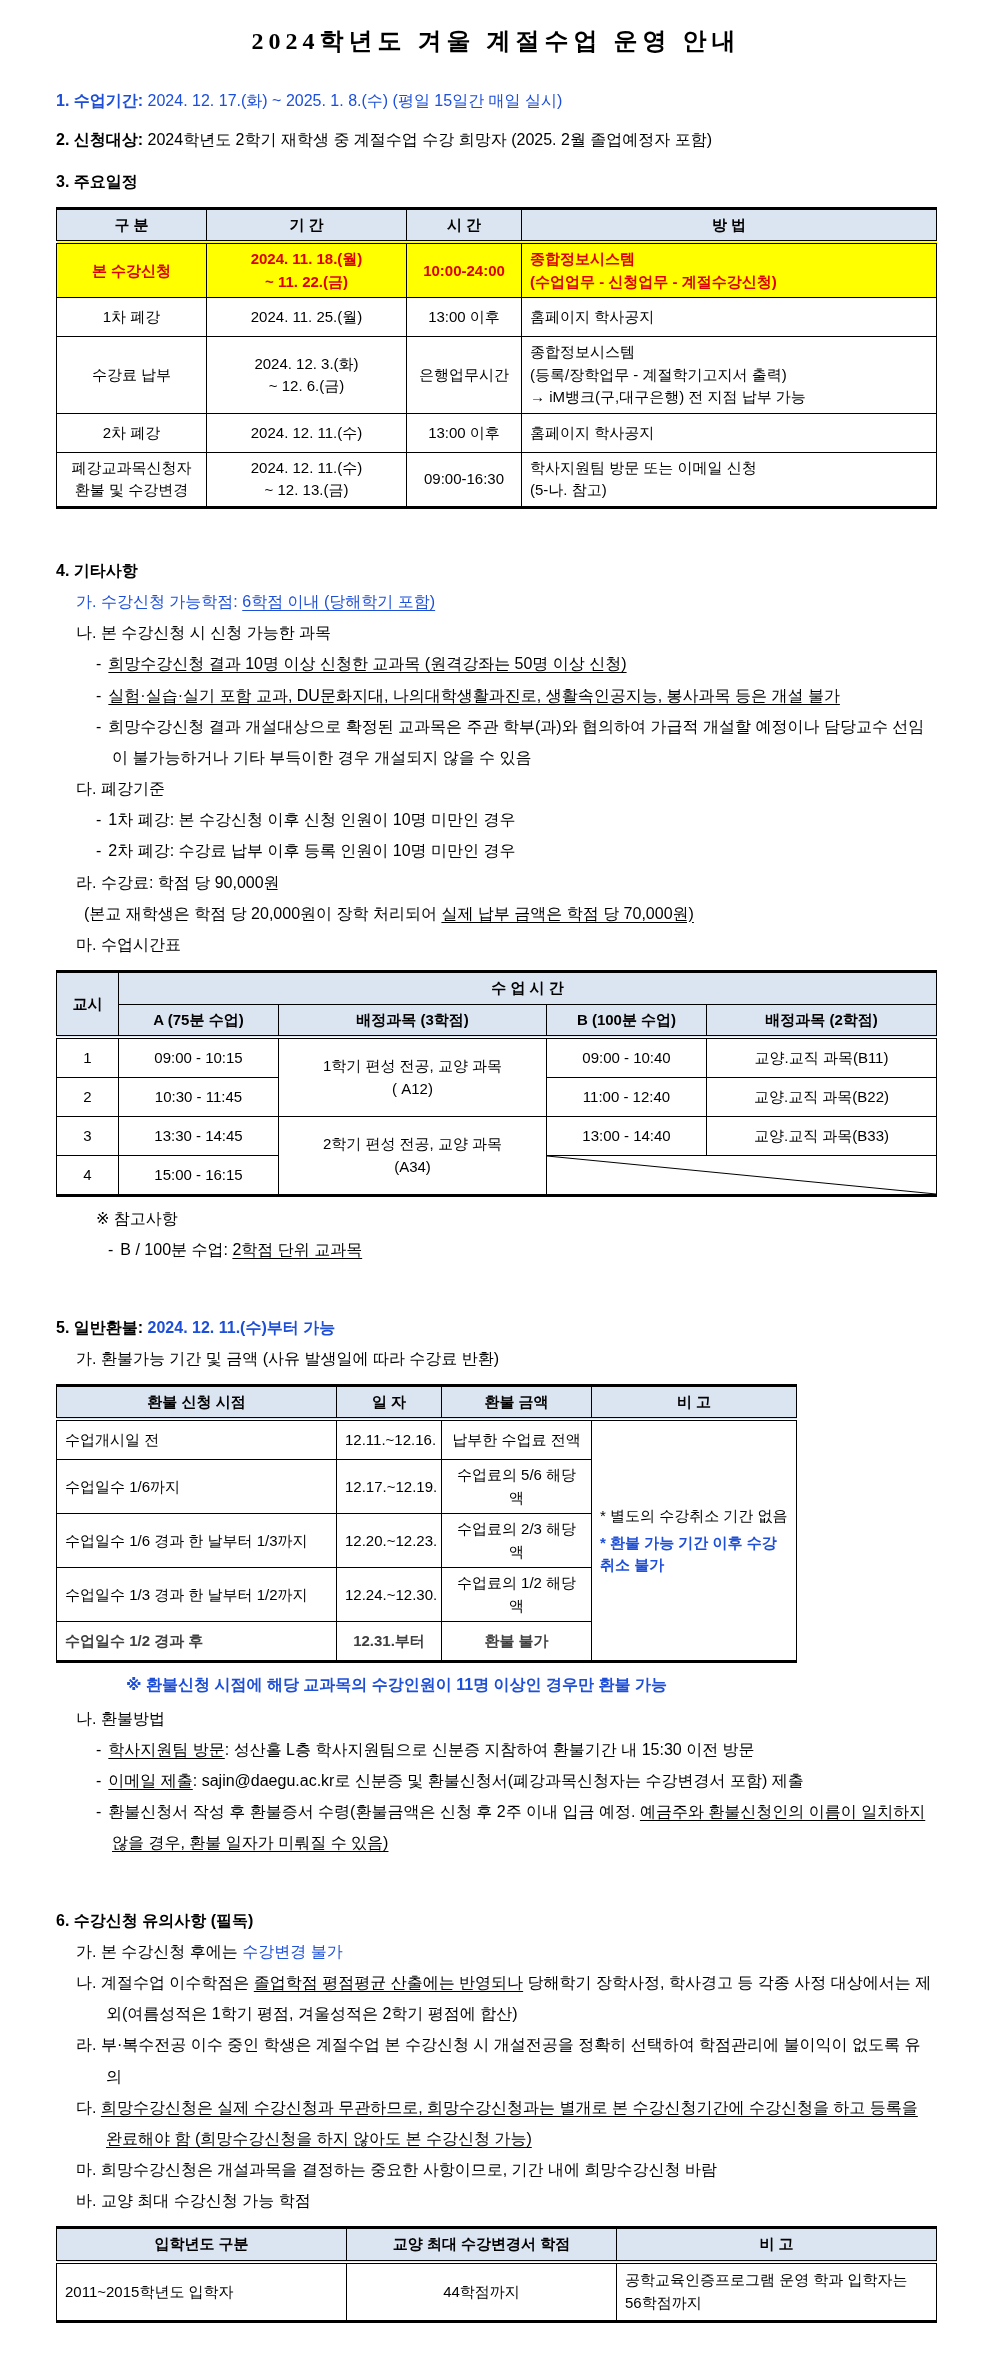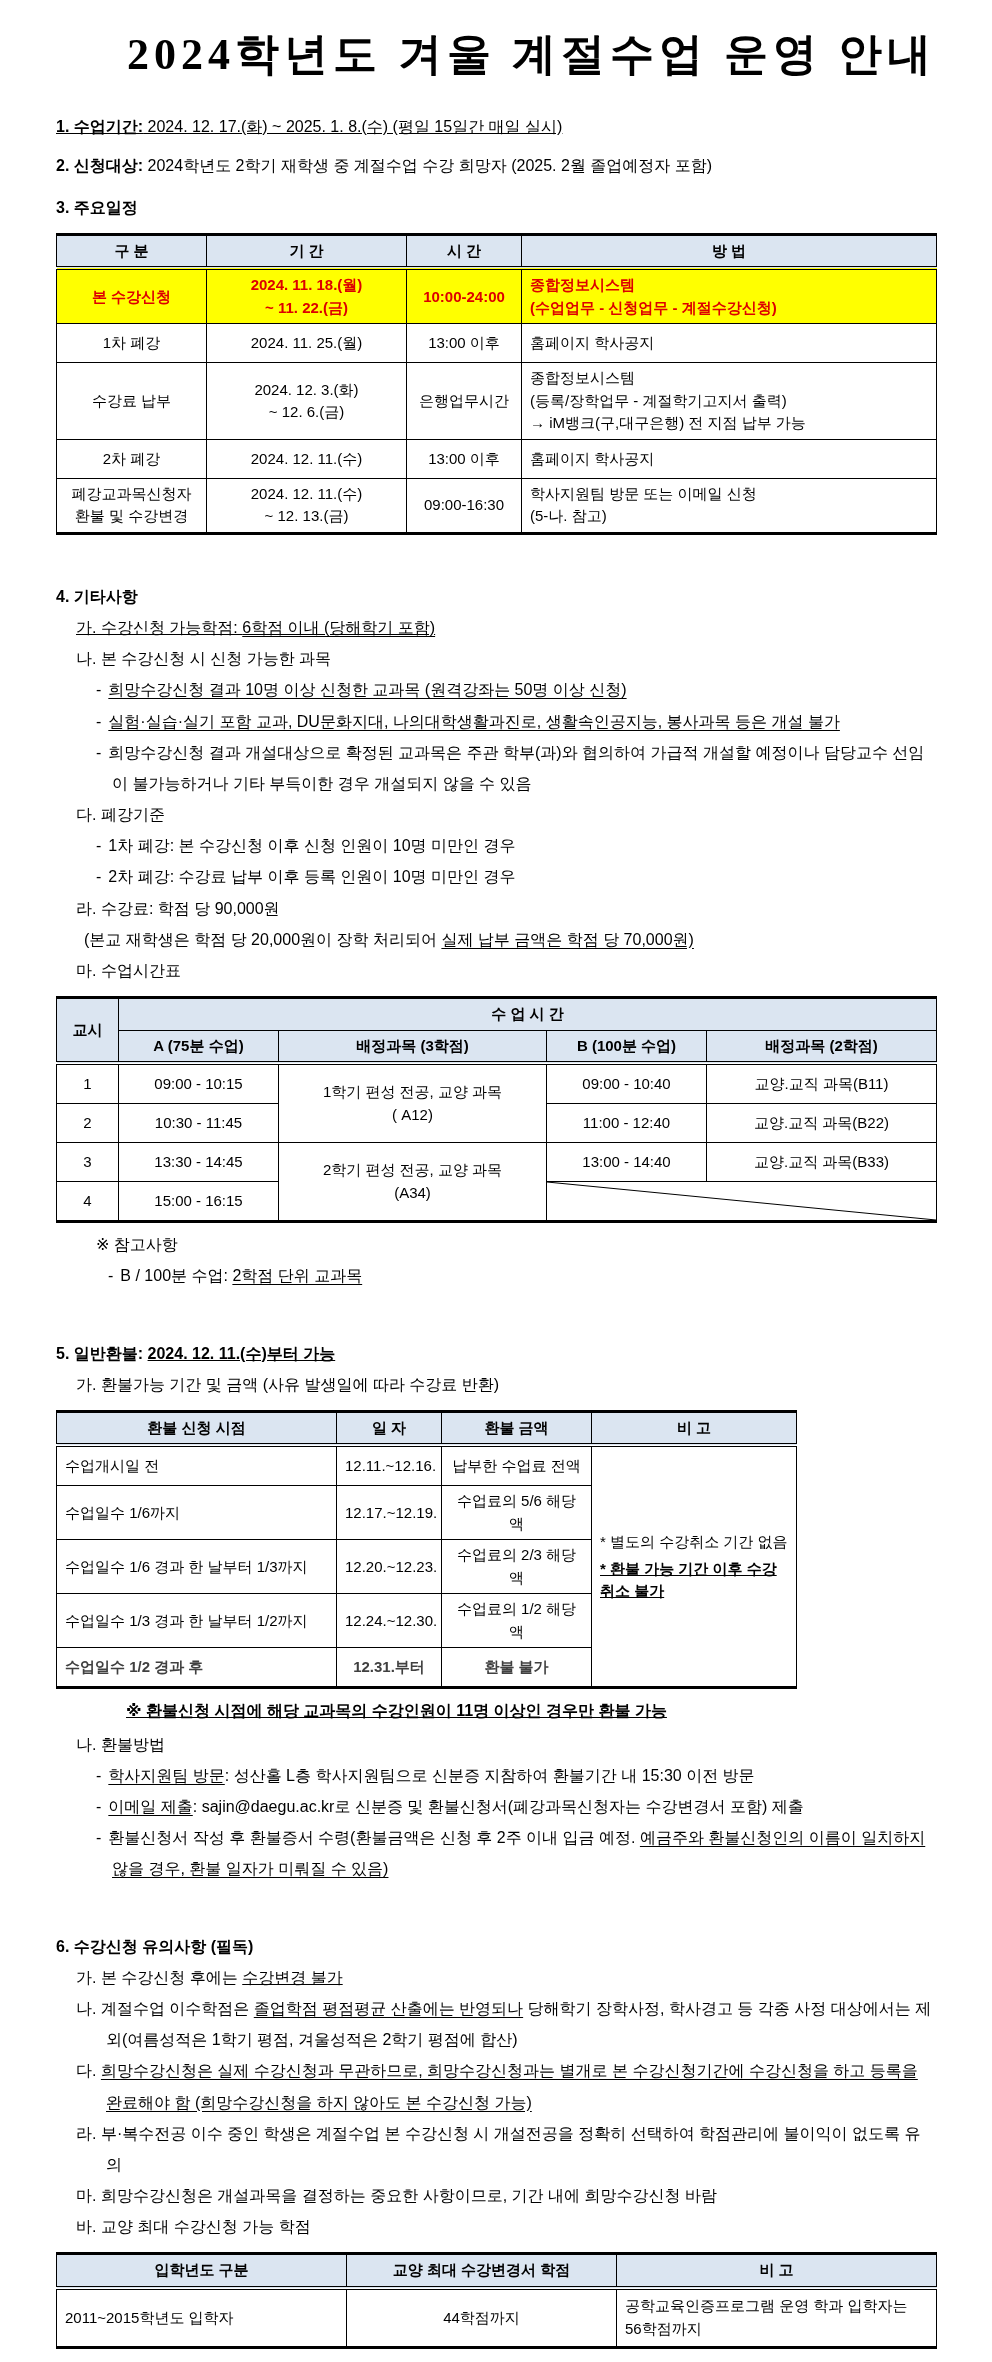--- a/index.html
+++ b/index.html
@@ -5,7 +5,7 @@
   html,body{margin:0;padding:0;background:#ffffff;}
   body{width:992px;font-family:"Liberation Sans","DejaVu Sans",sans-serif;font-size:16px;color:#000;}
   .page{padding:10px 56px 14px 56px;line-height:1.95;}
-  .title{text-align:right;font-family:"Liberation Serif","DejaVu Serif",serif;font-size:44px;font-weight:bold;letter-spacing:5px;margin:16px 0 28px 0;line-height:1.3;}
+  .title{text-align:center;font-family:"Liberation Serif","DejaVu Serif",serif;font-size:24px;font-weight:bold;letter-spacing:5px;margin:16px 0 28px 0;line-height:1.3;}
   .red{color:#000000;text-decoration:underline;}
   .bold{font-weight:bold;}
   .u{text-decoration:underline;text-underline-offset:3px;}

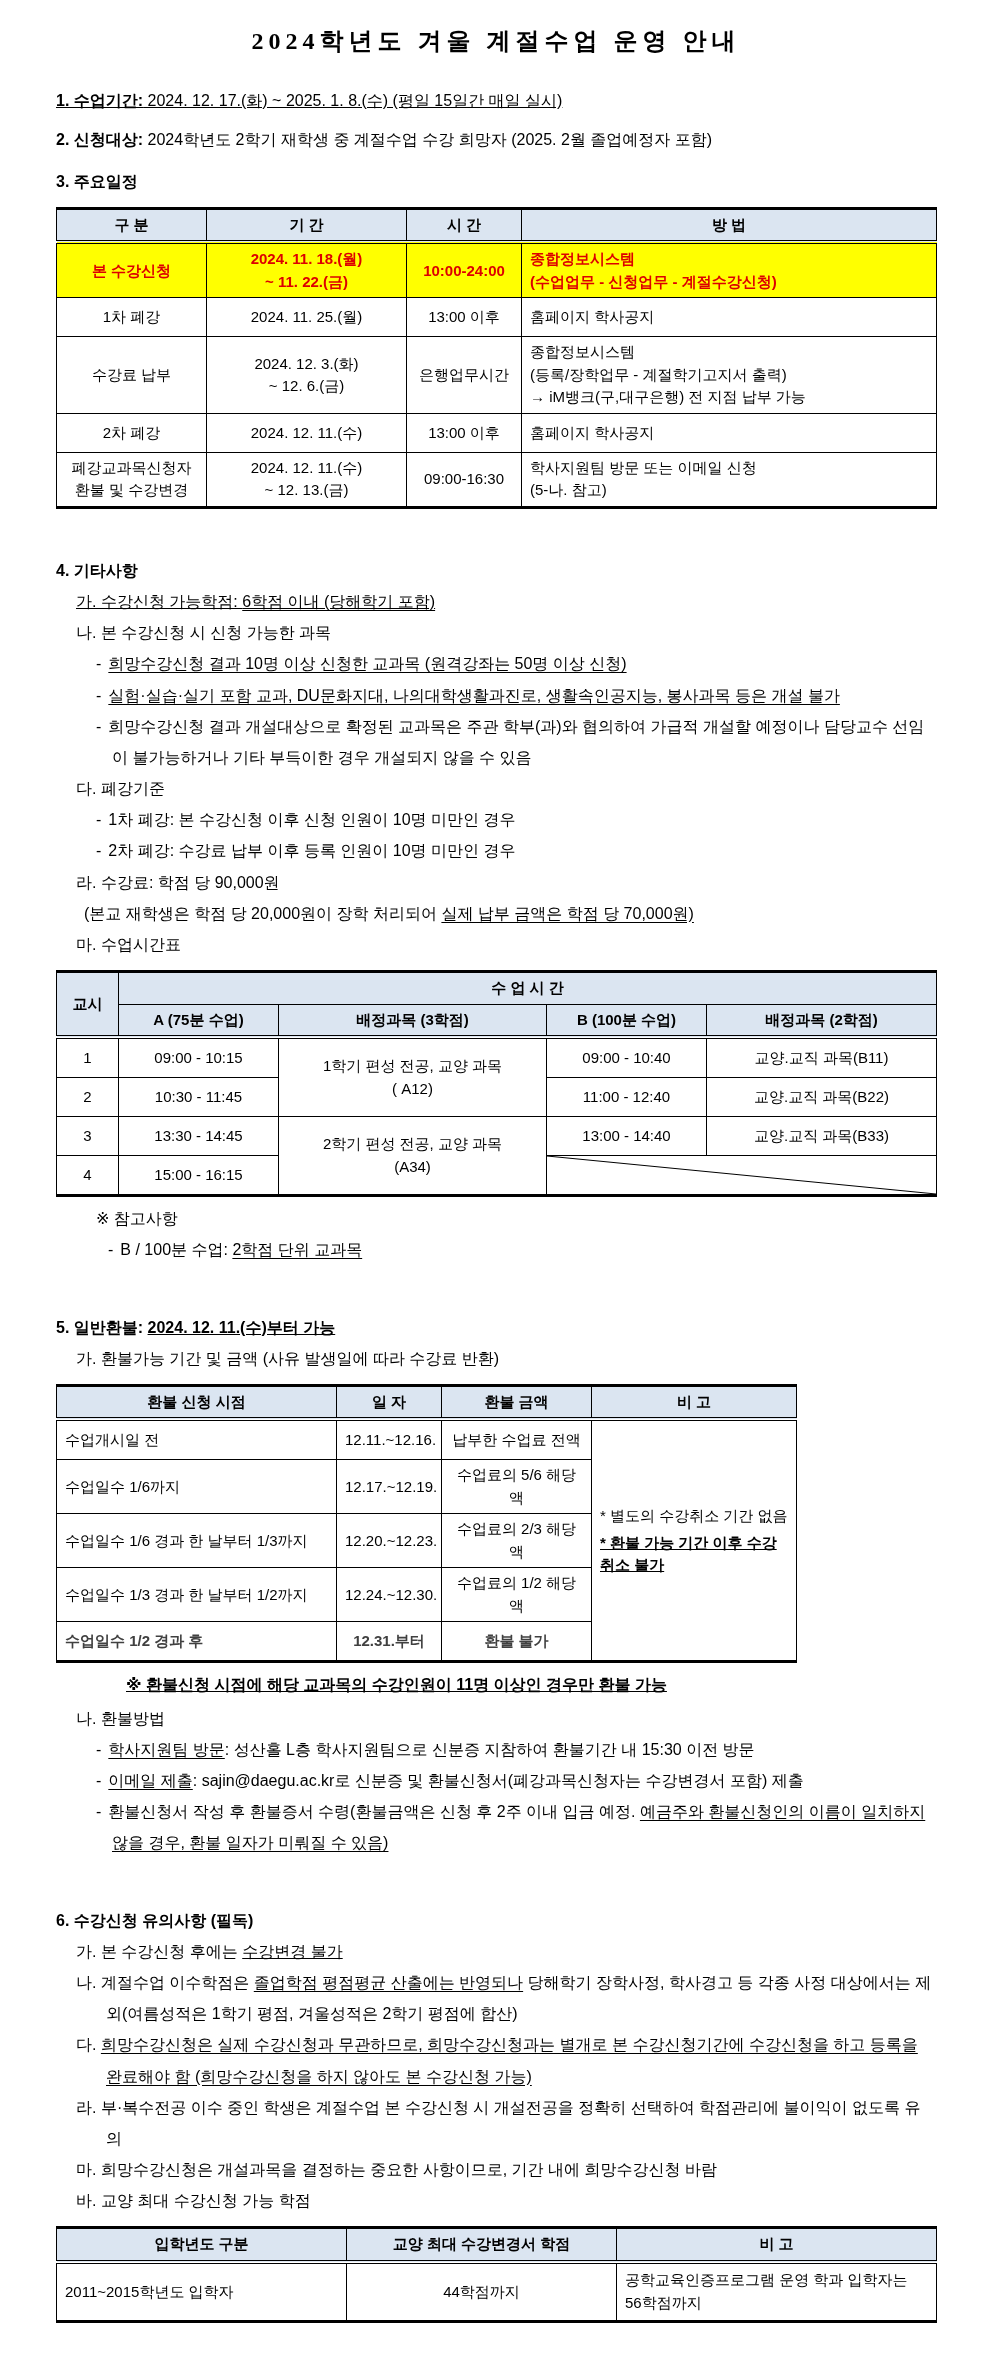--- a/index.html
+++ b/index.html
@@ -6,7 +6,7 @@
   body{width:992px;font-family:"Liberation Sans","DejaVu Sans",sans-serif;font-size:16px;color:#000;}
   .page{padding:10px 56px 14px 56px;line-height:1.95;}
   .title{text-align:center;font-family:"Liberation Serif","DejaVu Serif",serif;font-size:24px;font-weight:bold;letter-spacing:5px;margin:16px 0 28px 0;line-height:1.3;}
-  .red{color:#000000;text-decoration:underline;}
+  .red{color:#1d4ed8;}
   .bold{font-weight:bold;}
   .u{text-decoration:underline;text-underline-offset:3px;}
   .sec1{margin-top:8px;}

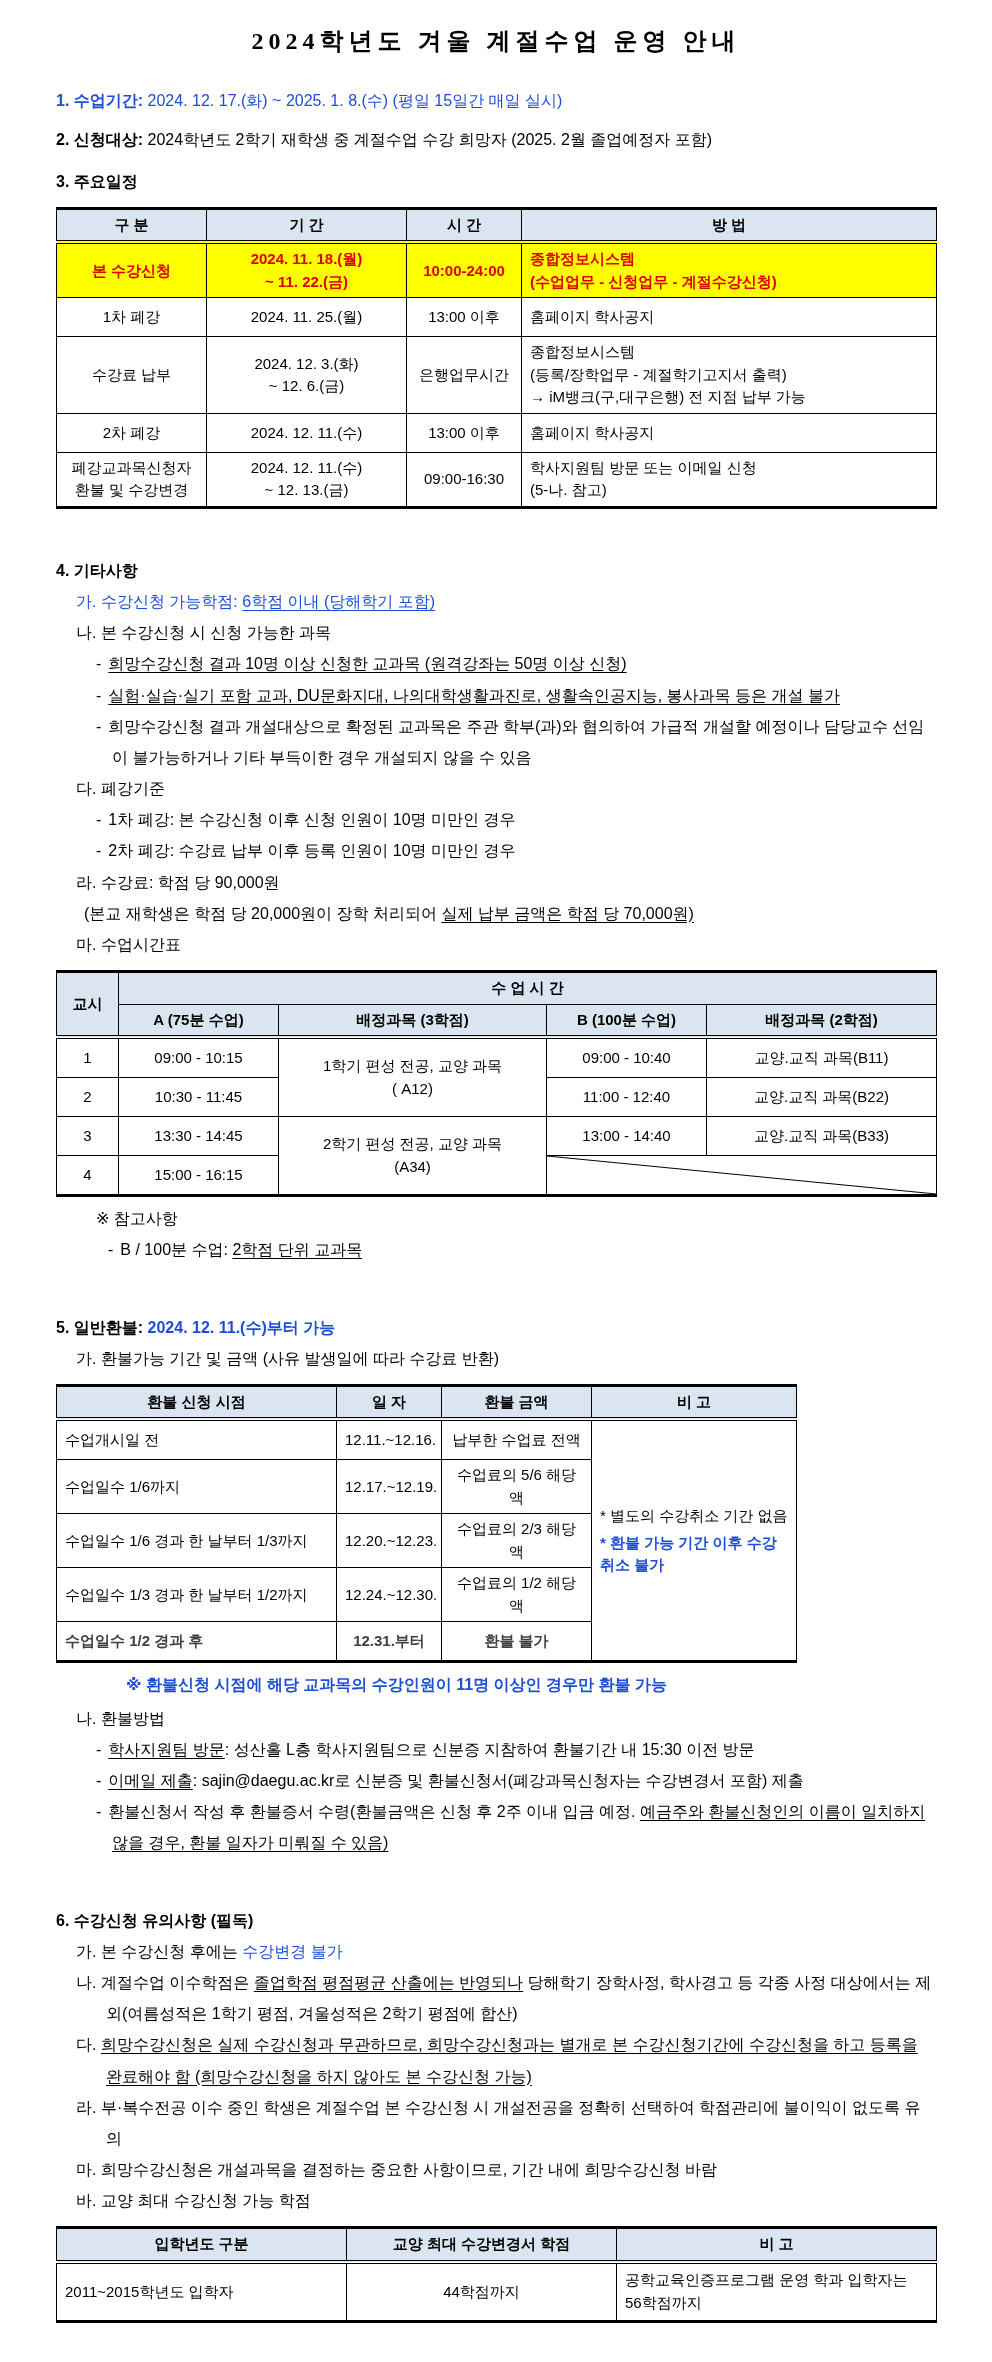--- a/index.html
+++ b/index.html
@@ -270,10 +270,10 @@
   <div class="li2">
     <span>나. 계절수업 이수학점은 </span><span class="u">졸업학점 평점평균 산출에는 반영되나</span><span> 당해학기 장학사정, 학사경고 등 각종 사정 대상에서는 제외(여름성적은 1학기 평점, 겨울성적은 2학기 평점에 합산)</span>
   </div>
+  <div class="li2">라. 부·복수전공 이수 중인 학생은 계절수업 본 수강신청 시 개설전공을 정확히 선택하여 학점관리에 불이익이 없도록 유의</div>
   <div class="li2">
     <span>다. </span><span class="u">희망수강신청은 실제 수강신청과 무관하므로, 희망수강신청과는 별개로 본 수강신청기간에 수강신청을 하고 등록을 완료해야 함 (희망수강신청을 하지 않아도 본 수강신청 가능)</span>
   </div>
-  <div class="li2">라. 부·복수전공 이수 중인 학생은 계절수업 본 수강신청 시 개설전공을 정확히 선택하여 학점관리에 불이익이 없도록 유의</div>
   <div class="li2">마. 희망수강신청은 개설과목을 결정하는 중요한 사항이므로, 기간 내에 희망수강신청 바람</div>
   <div class="li2">바. 교양 최대 수강신청 가능 학점</div>
 

